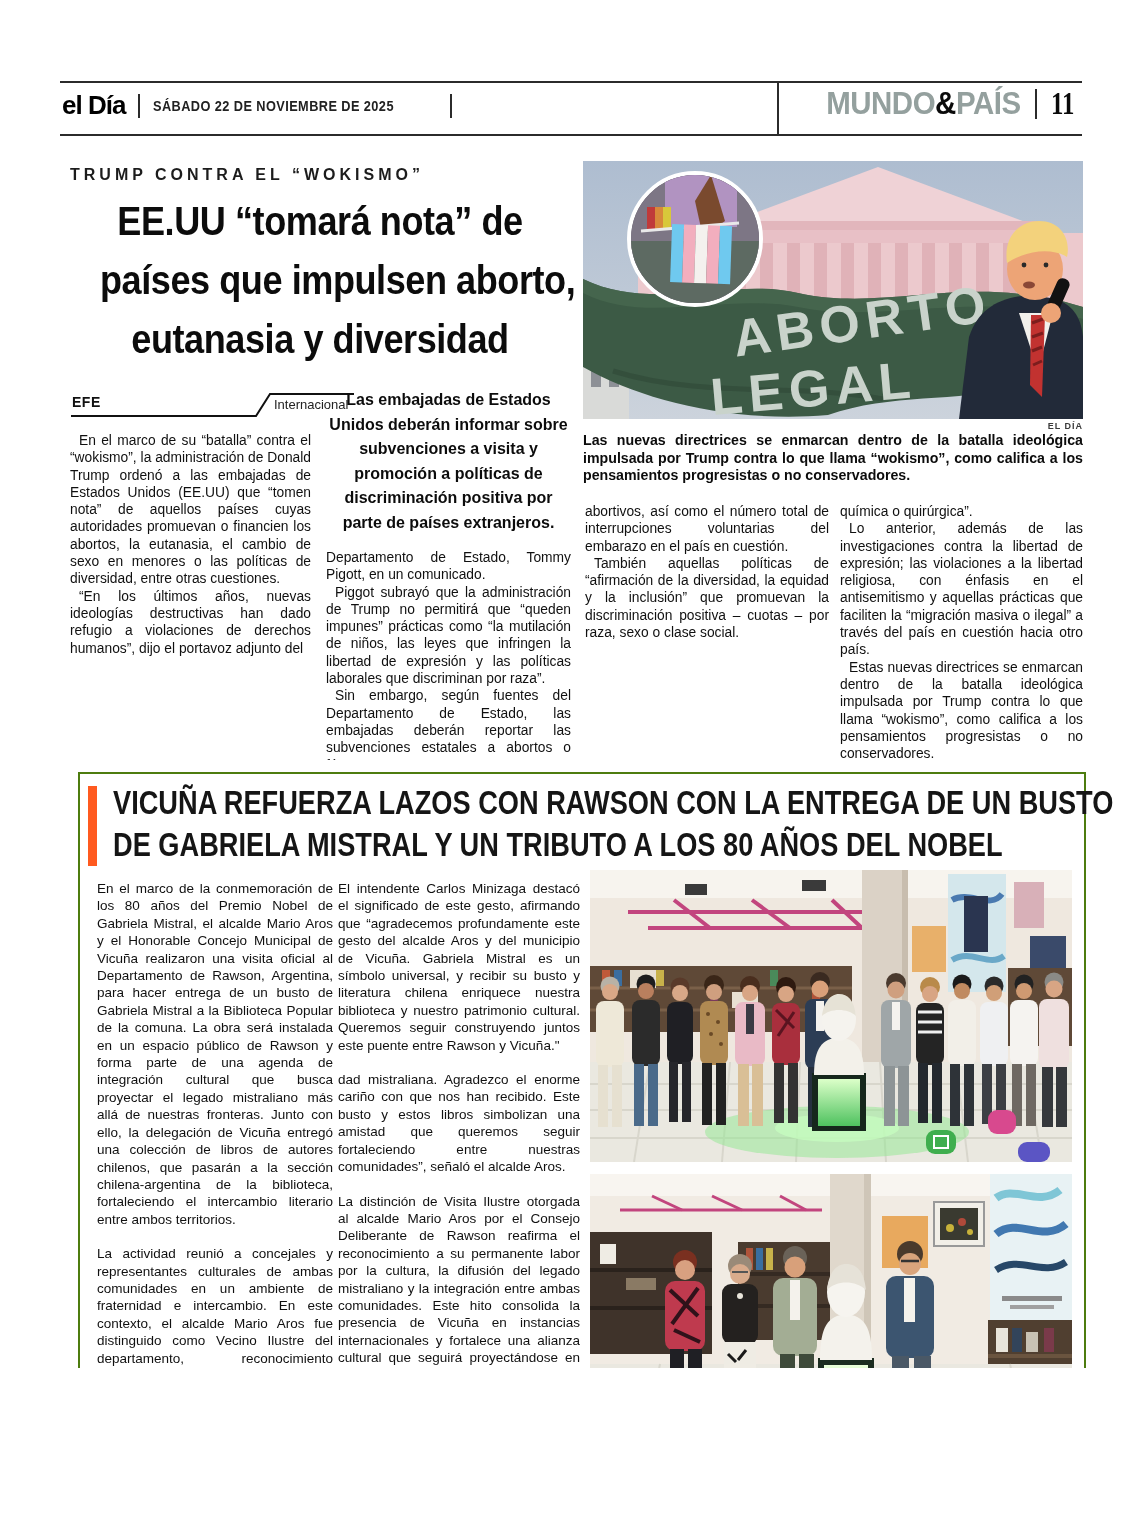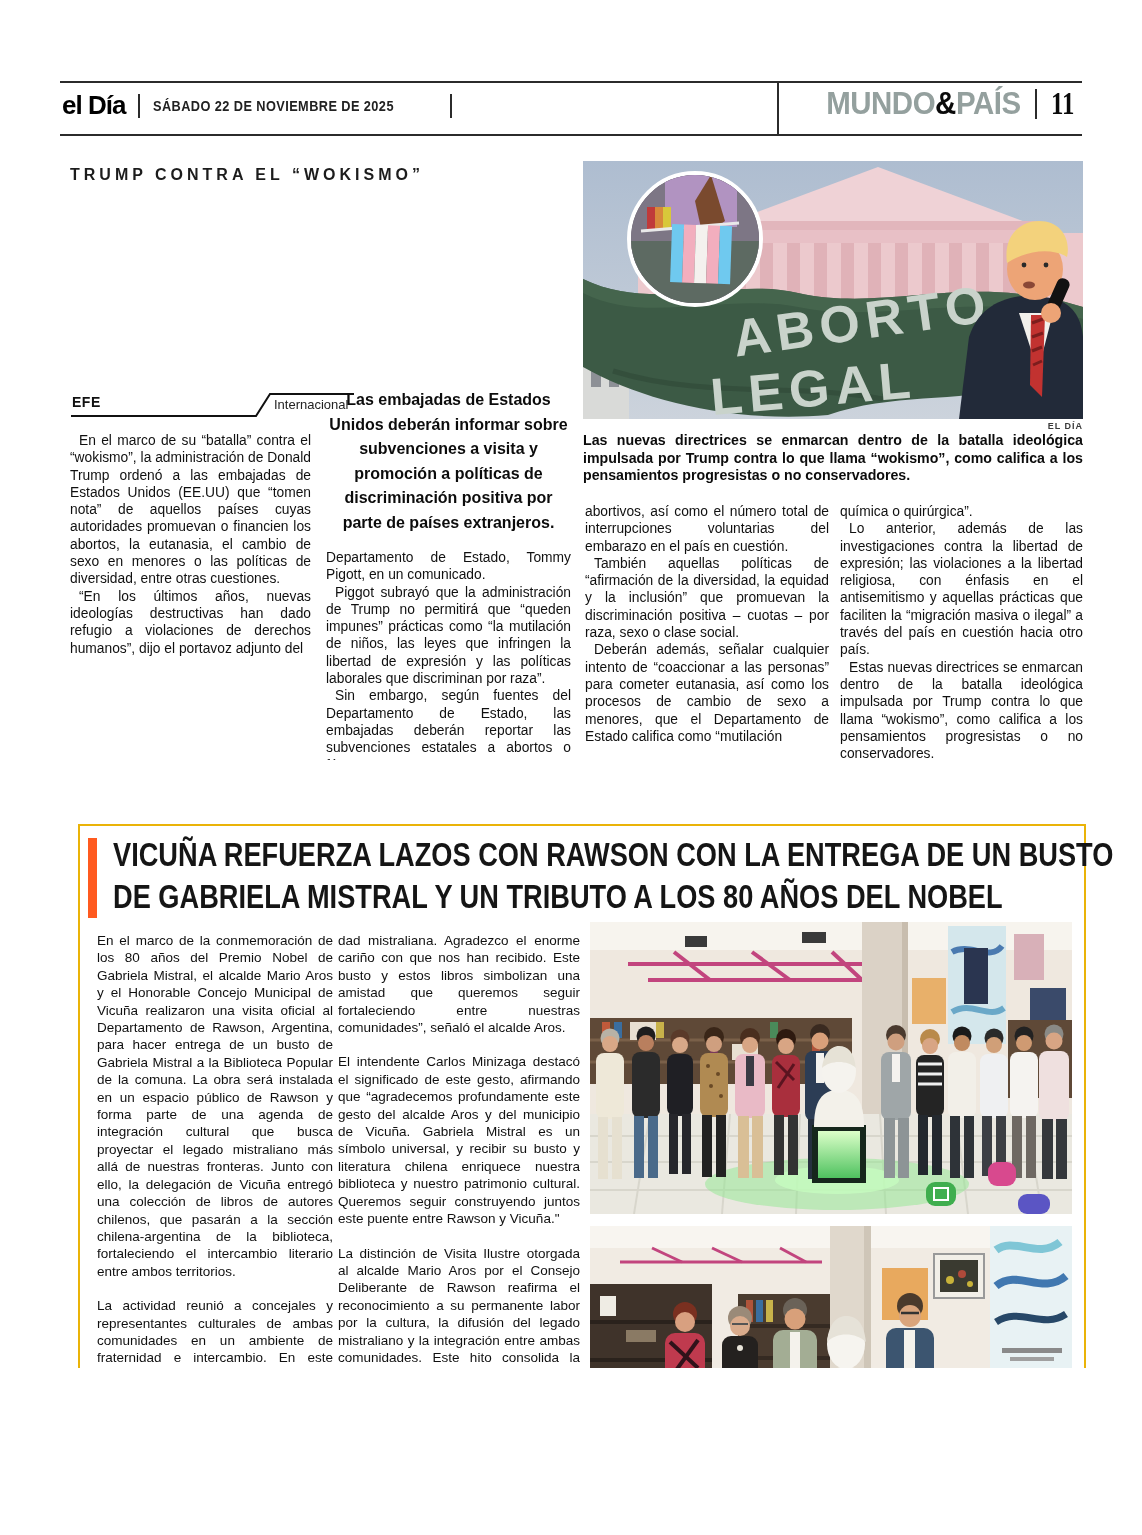--- a/index.html
+++ b/index.html
@@ -90,6 +90,11 @@
 
   <div class="kicker">TRUMP CONTRA EL “WOKISMO”</div>
 
+  <h1 class="headline" style="margin:0;">
+    <span class="hl-line">EE.UU “tomará nota” de</span>
+    <span class="hl-line">países que impulsen aborto,</span>
+    <span class="hl-line">eutanasia y diversidad</span>
+  </h1>
 
   <div class="byline">
     <svg width="312" height="36">

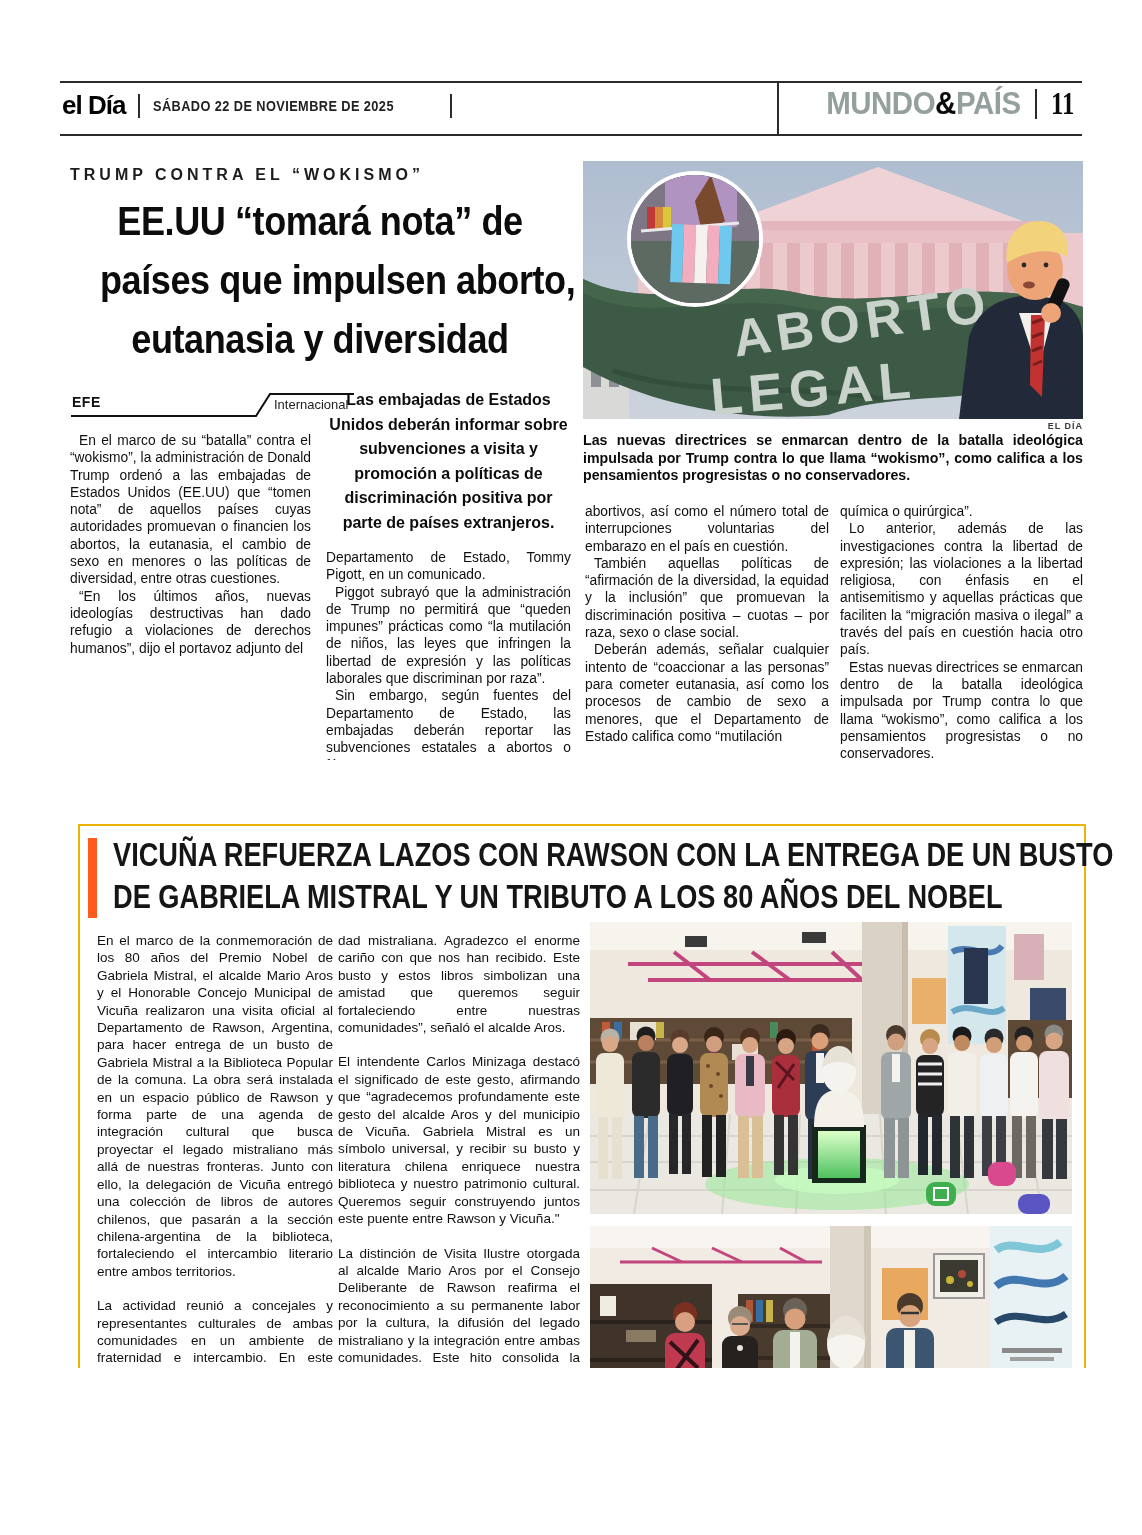--- a/index.html
+++ b/index.html
@@ -209,7 +209,6 @@
   <div class="col col3 bodytext cont">
     <p>abortivos, así como el número total de interrupciones voluntarias del embarazo en el país en cuestión.</p>
     <p>También aquellas políticas de “afirmación de la diversidad, la equidad y la inclusión” que promuevan la discriminación positiva – cuotas – por raza, sexo o clase social.</p>
-    <p>Deberán además, señalar cualquier intento de “coaccionar a las personas” para cometer eutanasia, así como los procesos de cambio de sexo a menores, que el Departamento de Estado califica como “mutilación</p>
   </div>
 
   <div class="col col4 bodytext cont">

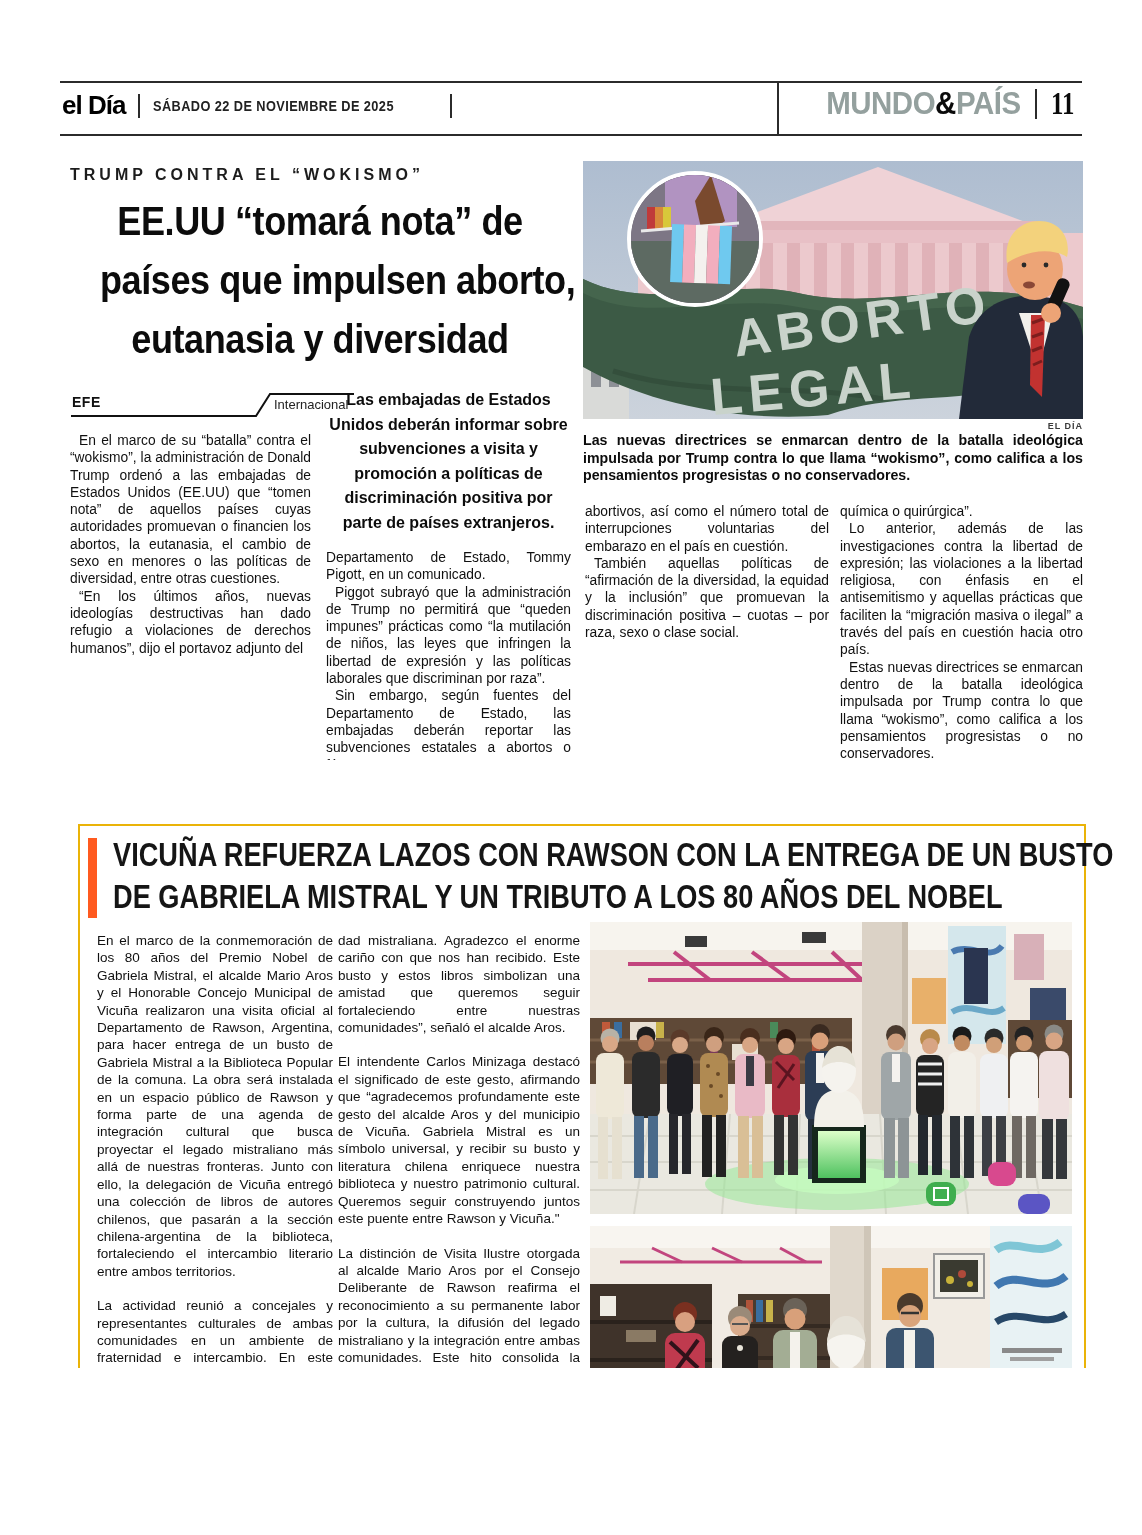--- a/index.html
+++ b/index.html
@@ -52,7 +52,7 @@
            font-weight:700;text-align:justify;color:#0c0c0c;}
 
   
-  .box{position:absolute;left:78px;top:824px;width:1004px;height:684px;border:2px solid #eab308;}
+  .box{position:absolute;left:78px;top:772px;width:1004px;height:684px;border:2px solid #4d7c0f;}
   .accent-bar{position:absolute;left:8px;top:12px;width:9px;height:80px;}
   .box-headline{position:absolute;left:33px;top:7px;font-size:34px;line-height:42px;
                 font-weight:800;color:#151515;letter-spacing:0;}

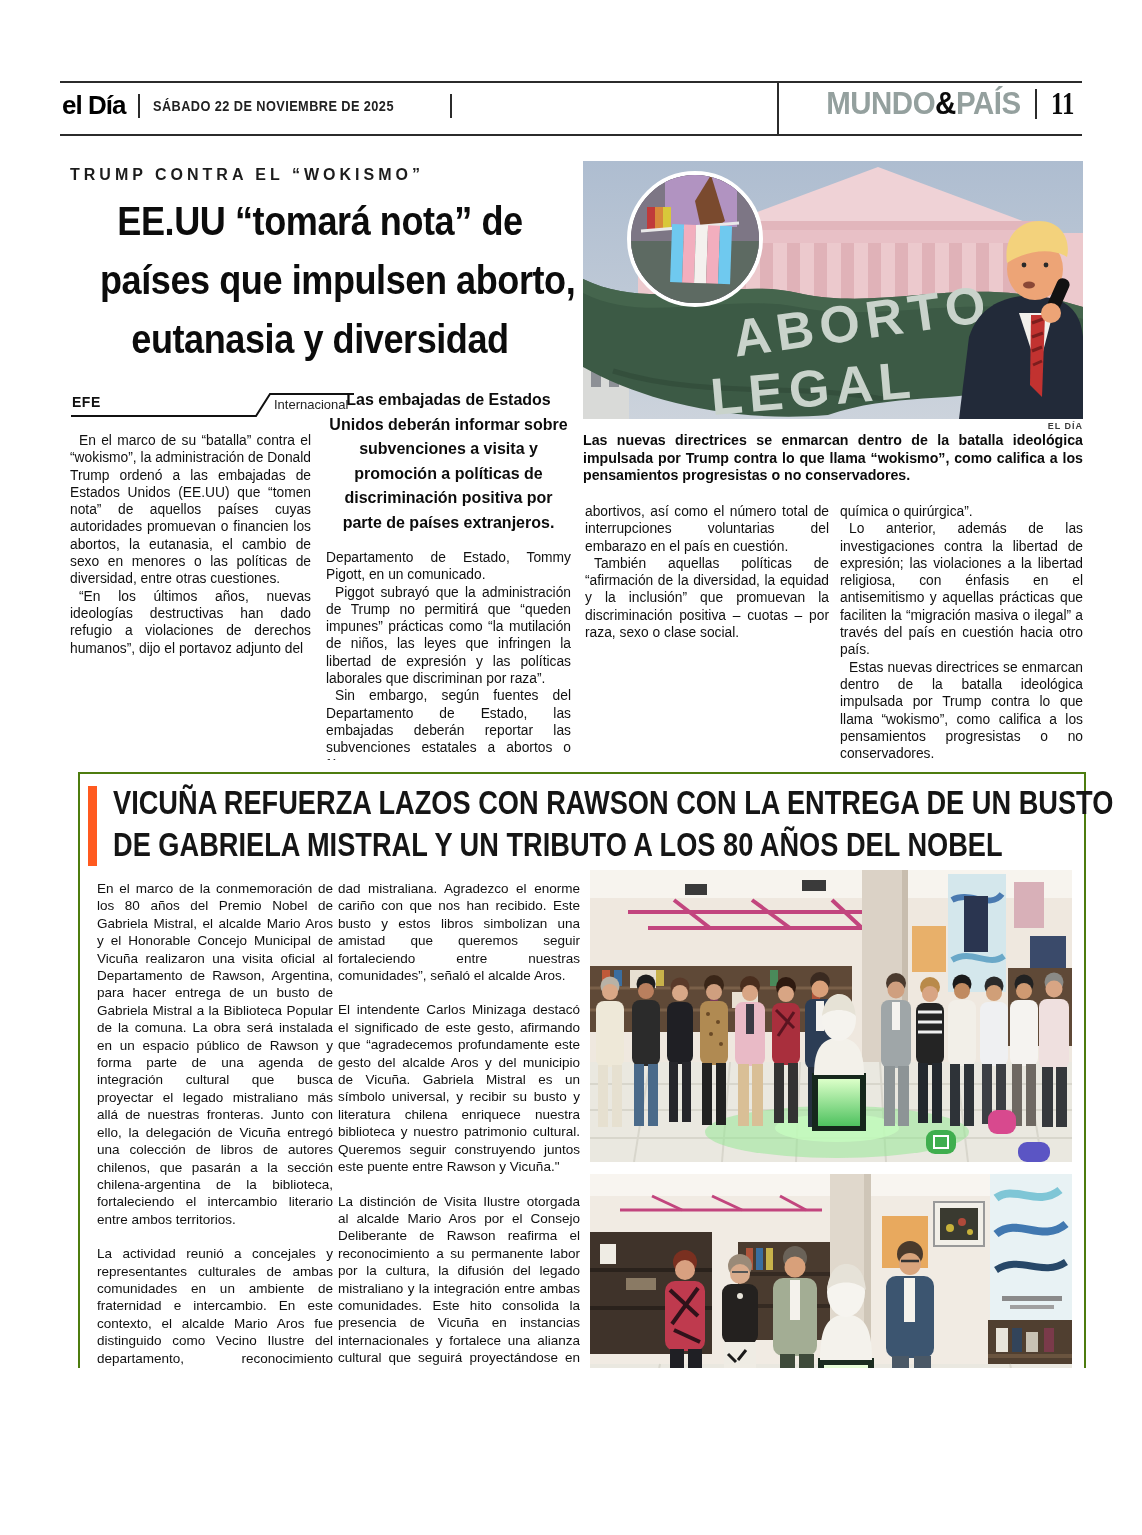--- a/index.html
+++ b/index.html
@@ -230,8 +230,8 @@
     </div>
 
     <div class="bcol bcol2 boxtext">
+      <p>El intendente Carlos Minizaga destacó el significado de este gesto, afirmando que “agradecemos profundamente este gesto del alcalde Aros y del municipio de Vicuña. Gabriela Mistral es un símbolo universal, y recibir su busto y literatura chilena enriquece nuestra biblioteca y nuestro patrimonio cultural. Queremos seguir construyendo juntos este puente entre Rawson y Vicuña."</p>
       <p>dad mistraliana. Agradezco el enorme cariño con que nos han recibido. Este busto y estos libros simbolizan una amistad que queremos seguir fortaleciendo entre nuestras comunidades”, señaló el alcalde Aros.</p>
-      <p>El intendente Carlos Minizaga destacó el significado de este gesto, afirmando que “agradecemos profundamente este gesto del alcalde Aros y del municipio de Vicuña. Gabriela Mistral es un símbolo universal, y recibir su busto y literatura chilena enriquece nuestra biblioteca y nuestro patrimonio cultural. Queremos seguir construyendo juntos este puente entre Rawson y Vicuña."</p>
       <p>La distinción de Visita Ilustre otorgada al alcalde Mario Aros por el Consejo Deliberante de Rawson reafirma el reconocimiento a su permanente labor por la cultura, la difusión del legado mistraliano y la integración entre ambas comunidades. Este hito consolida la presencia de Vicuña en instancias internacionales y fortalece una alianza cultural que seguirá proyectándose en beneficio de ambas localidades.</p>
     </div>
 

